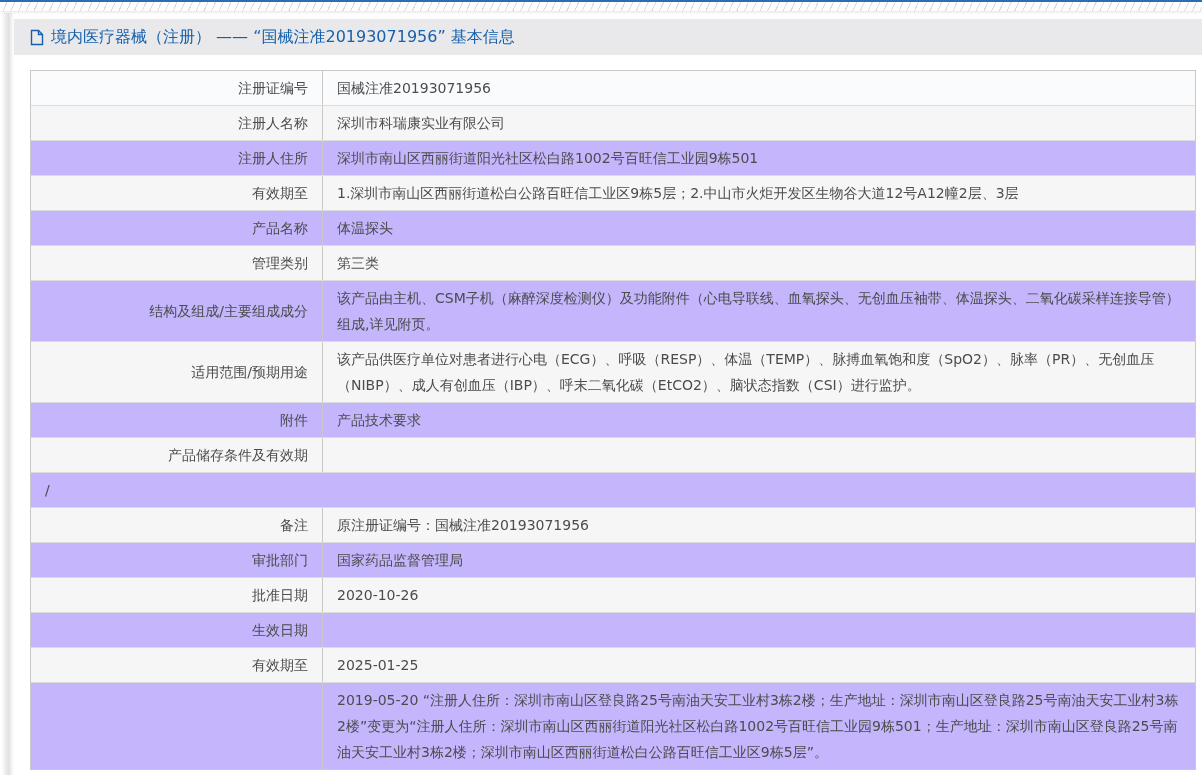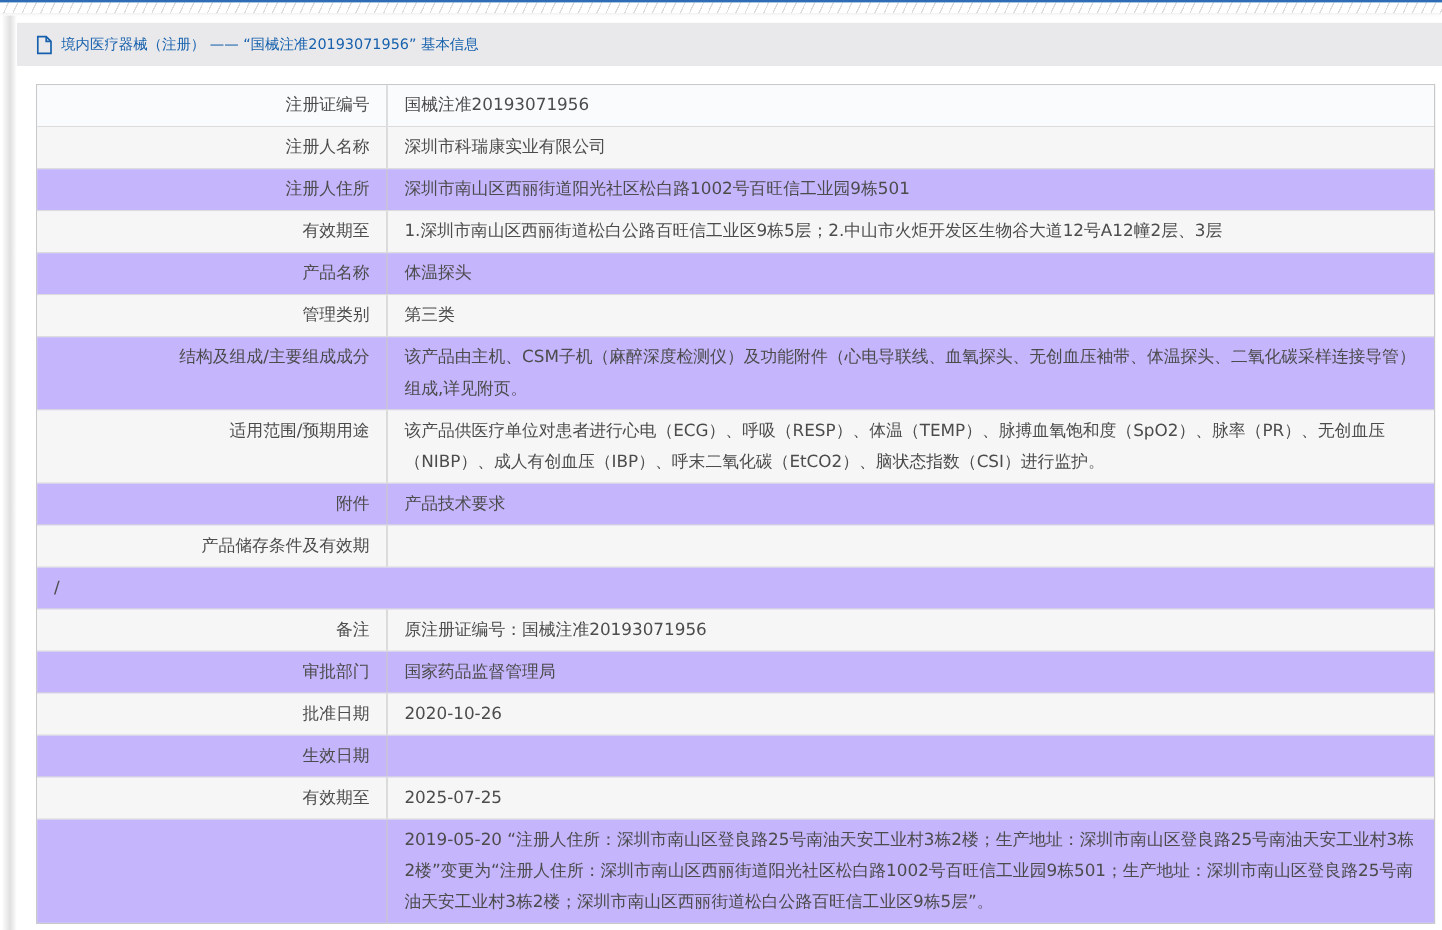--- a/index.html
+++ b/index.html
@@ -40,7 +40,7 @@
   .doc-icon { display: inline-flex; align-items: center; }
   .title-text {
     color: #1660ad;
-    font-size: 12px;
+    font-size: 16px;
     margin-left: 7px;
     white-space: nowrap;
   }

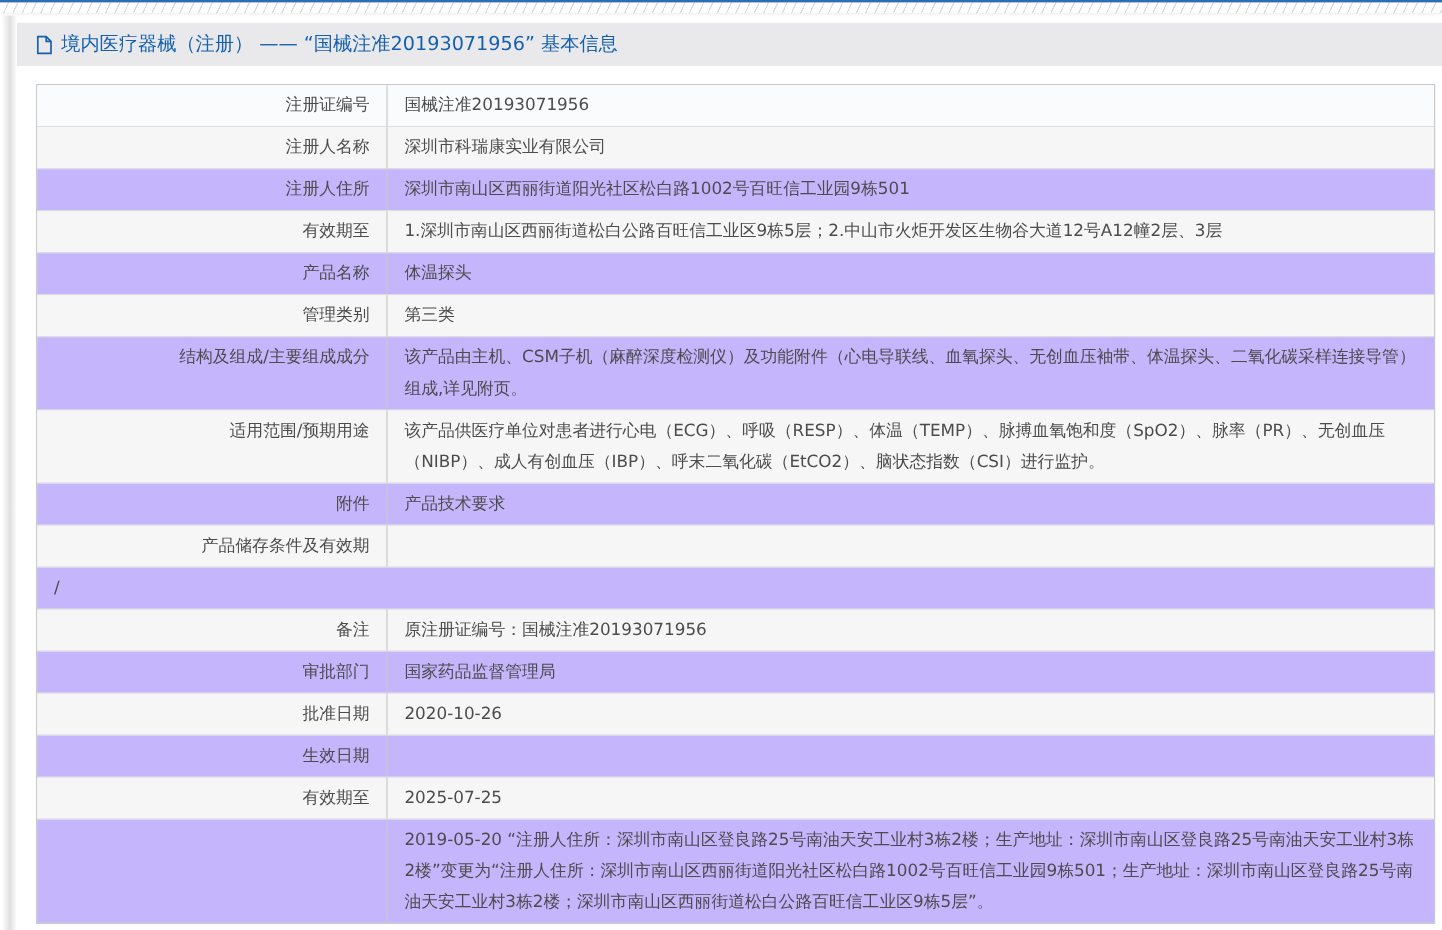--- a/index.html
+++ b/index.html
@@ -63,7 +63,7 @@
     line-height: 26px;
     color: #4c4c4c;
     display: flex;
-    align-items: flex-start;
+    align-items: center;
   }
   .cell-label {
     flex: 0 0 292px;

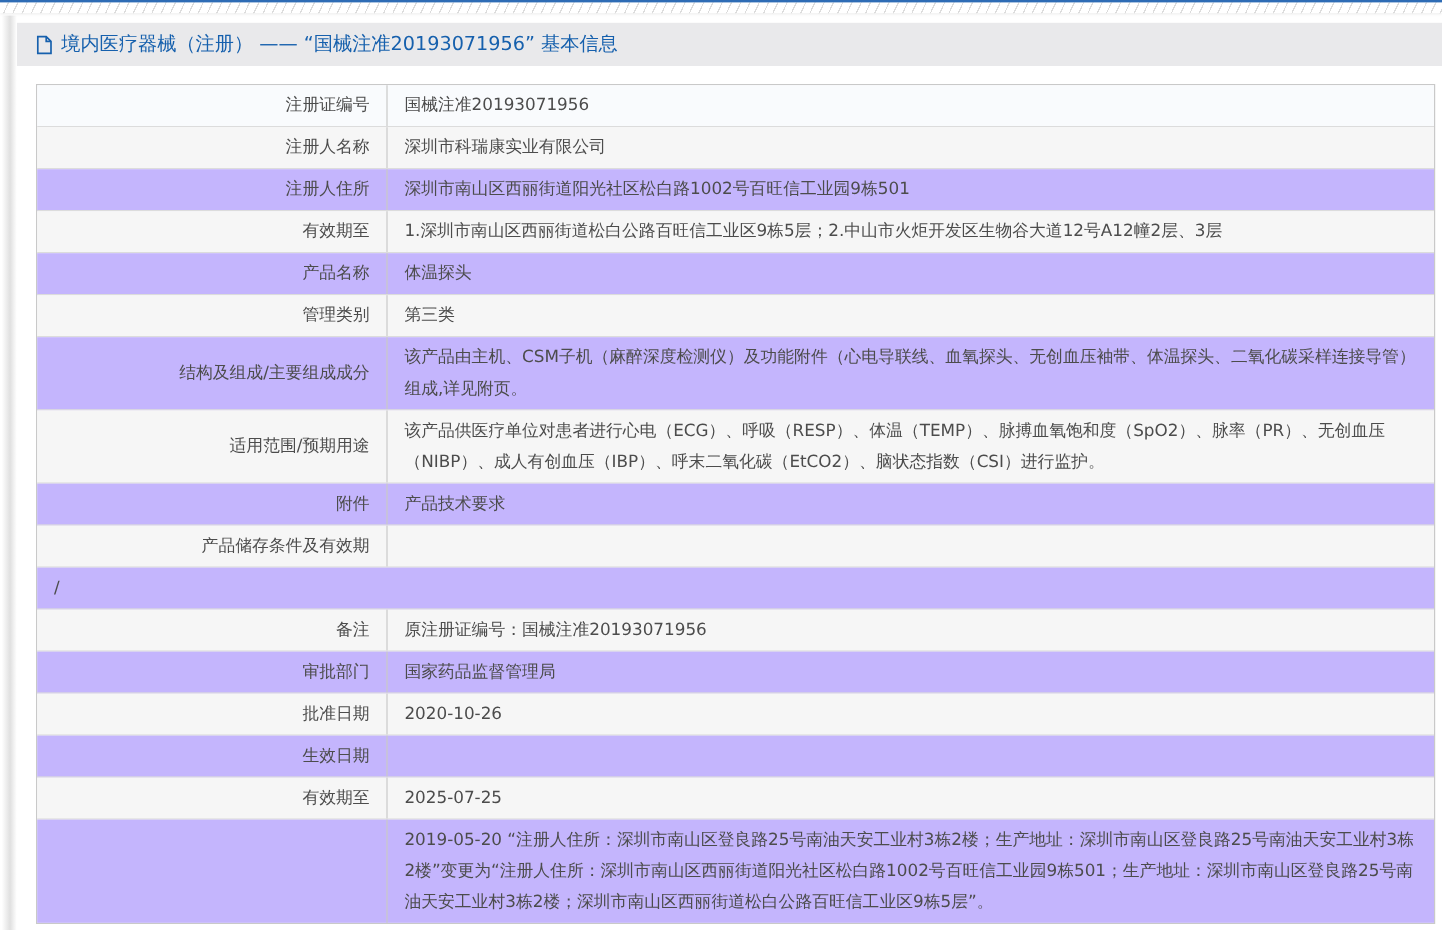--- a/index.html
+++ b/index.html
@@ -215,7 +215,7 @@
           <span>有效期至</span>
         </div>
         <div class="cell cell-value">
-          <span>2025-07-25</span>
+          <span>2025-01-25</span>
         </div>
       </div>
       <div class="row">

